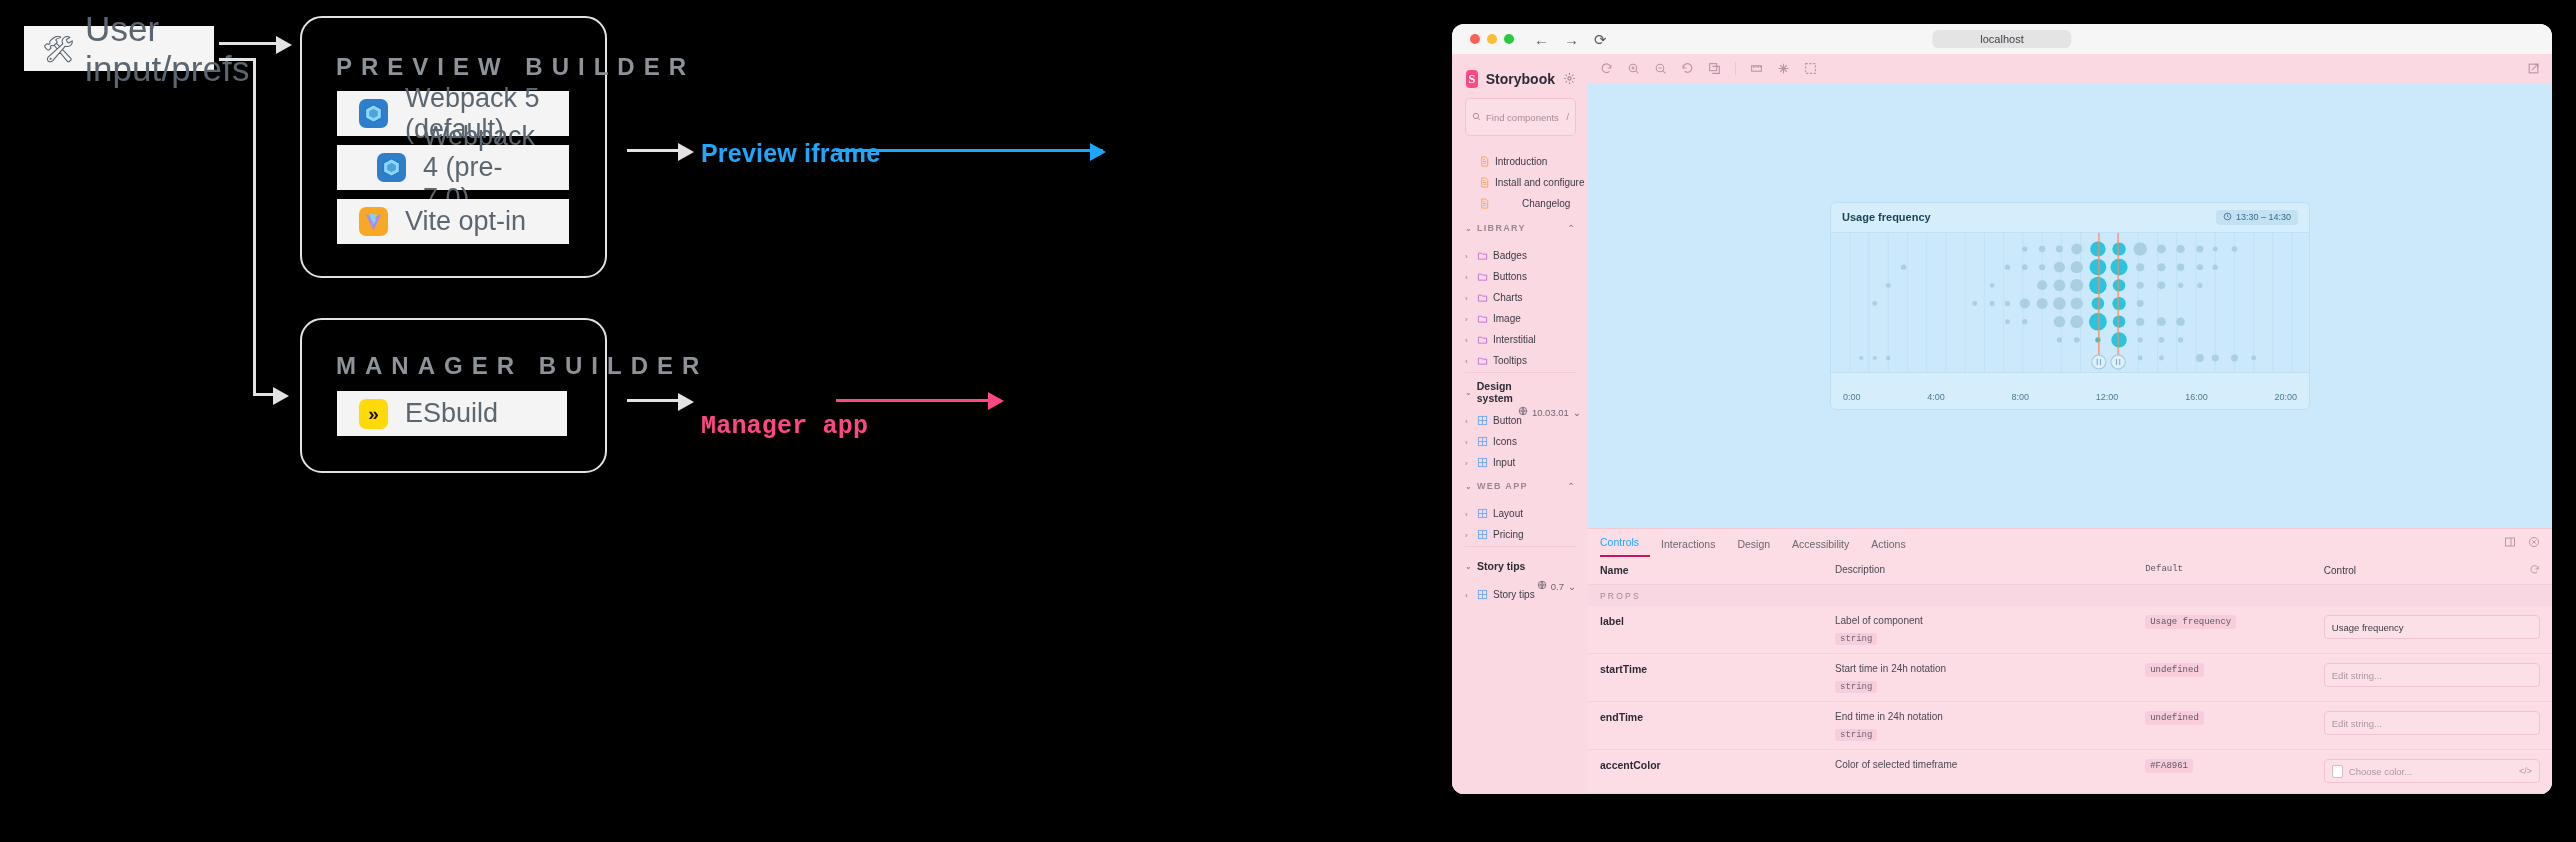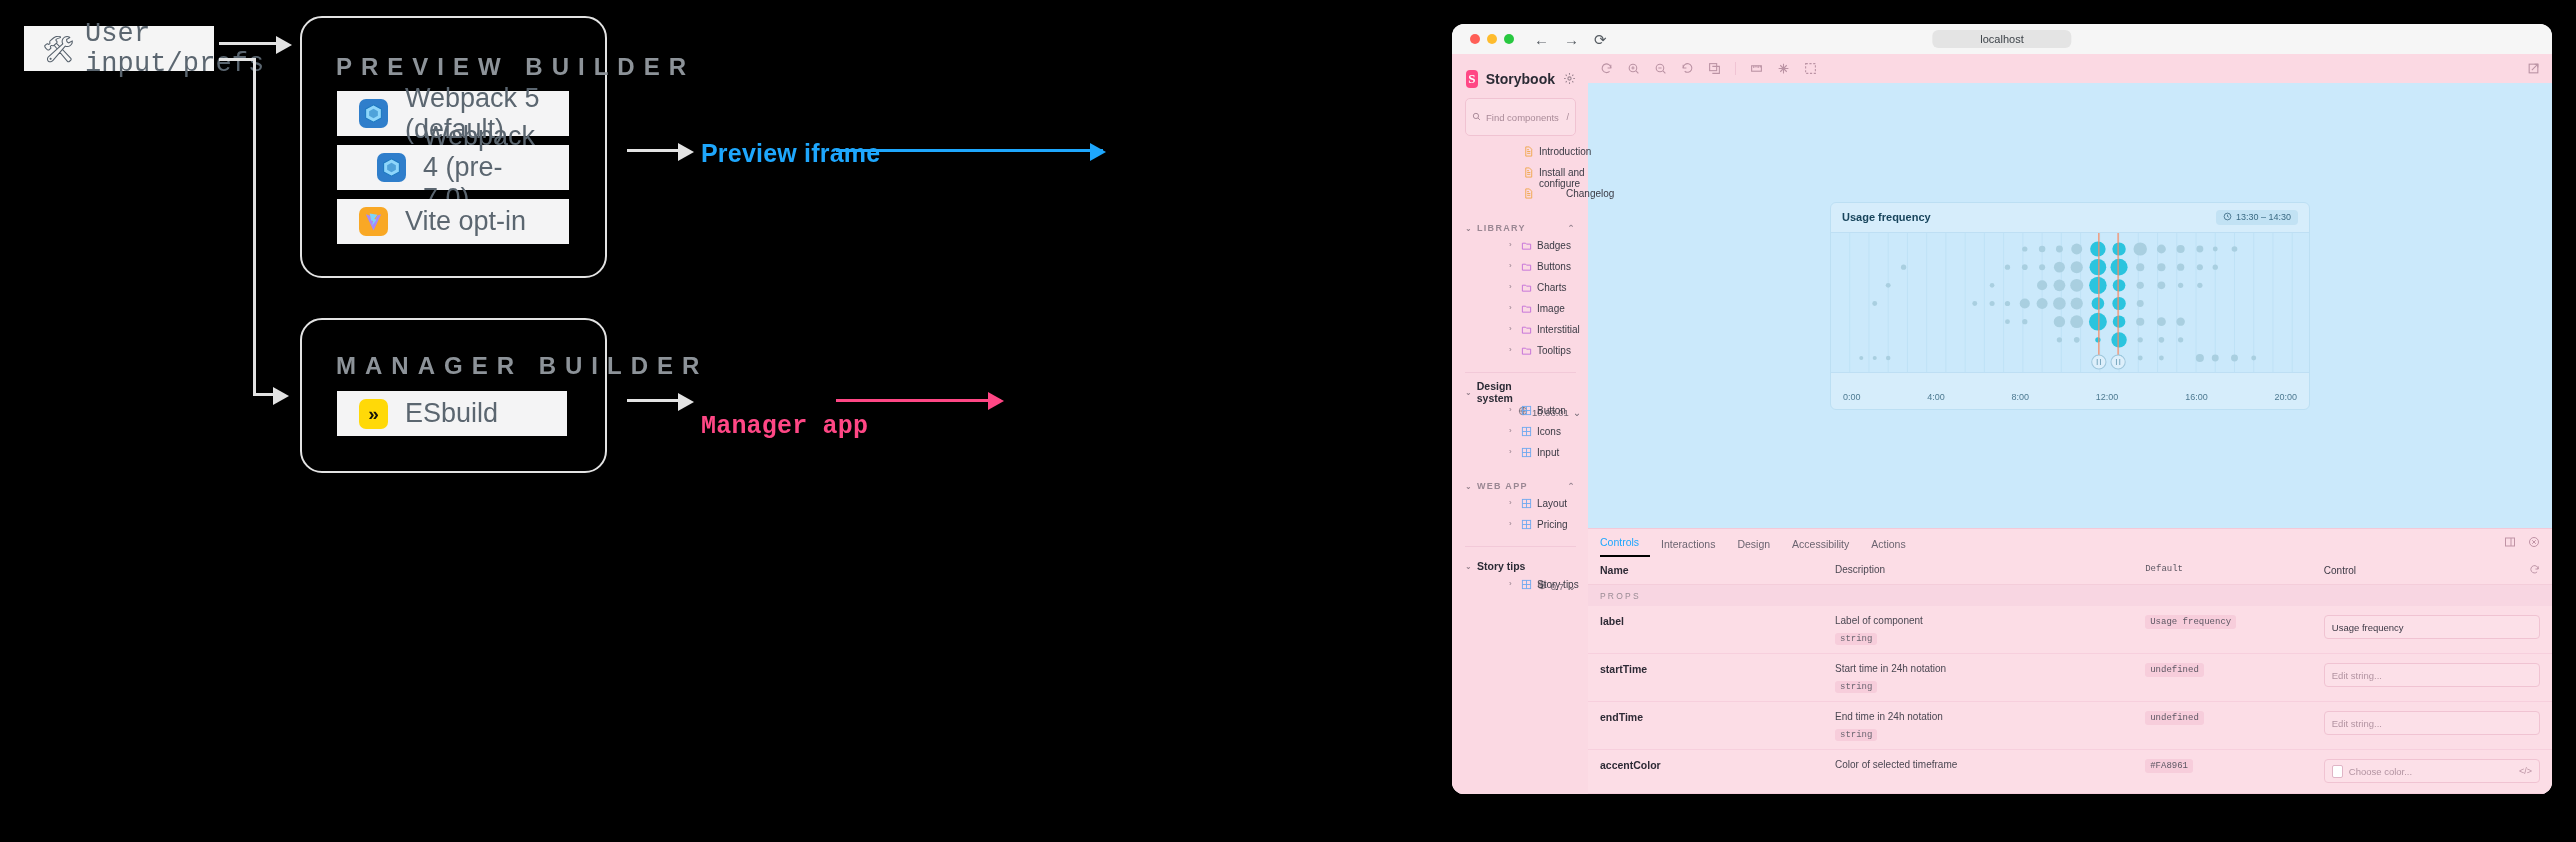--- a/index.html
+++ b/index.html
@@ -17,7 +17,7 @@
     color:#55606b;
   }
   .chip .glyph{font-size:26px;line-height:1;}
-  .chip .ctext{font-size:27px;color:#5b6670;letter-spacing:.1px;font-family:Liberation Mono, monospace;}
+  .chip .ctext{font-size:35px;color:#5b6670;letter-spacing:.1px;}
 
   .panel{
     position:absolute;border:2px solid #e3e3e3;border-radius:22px;

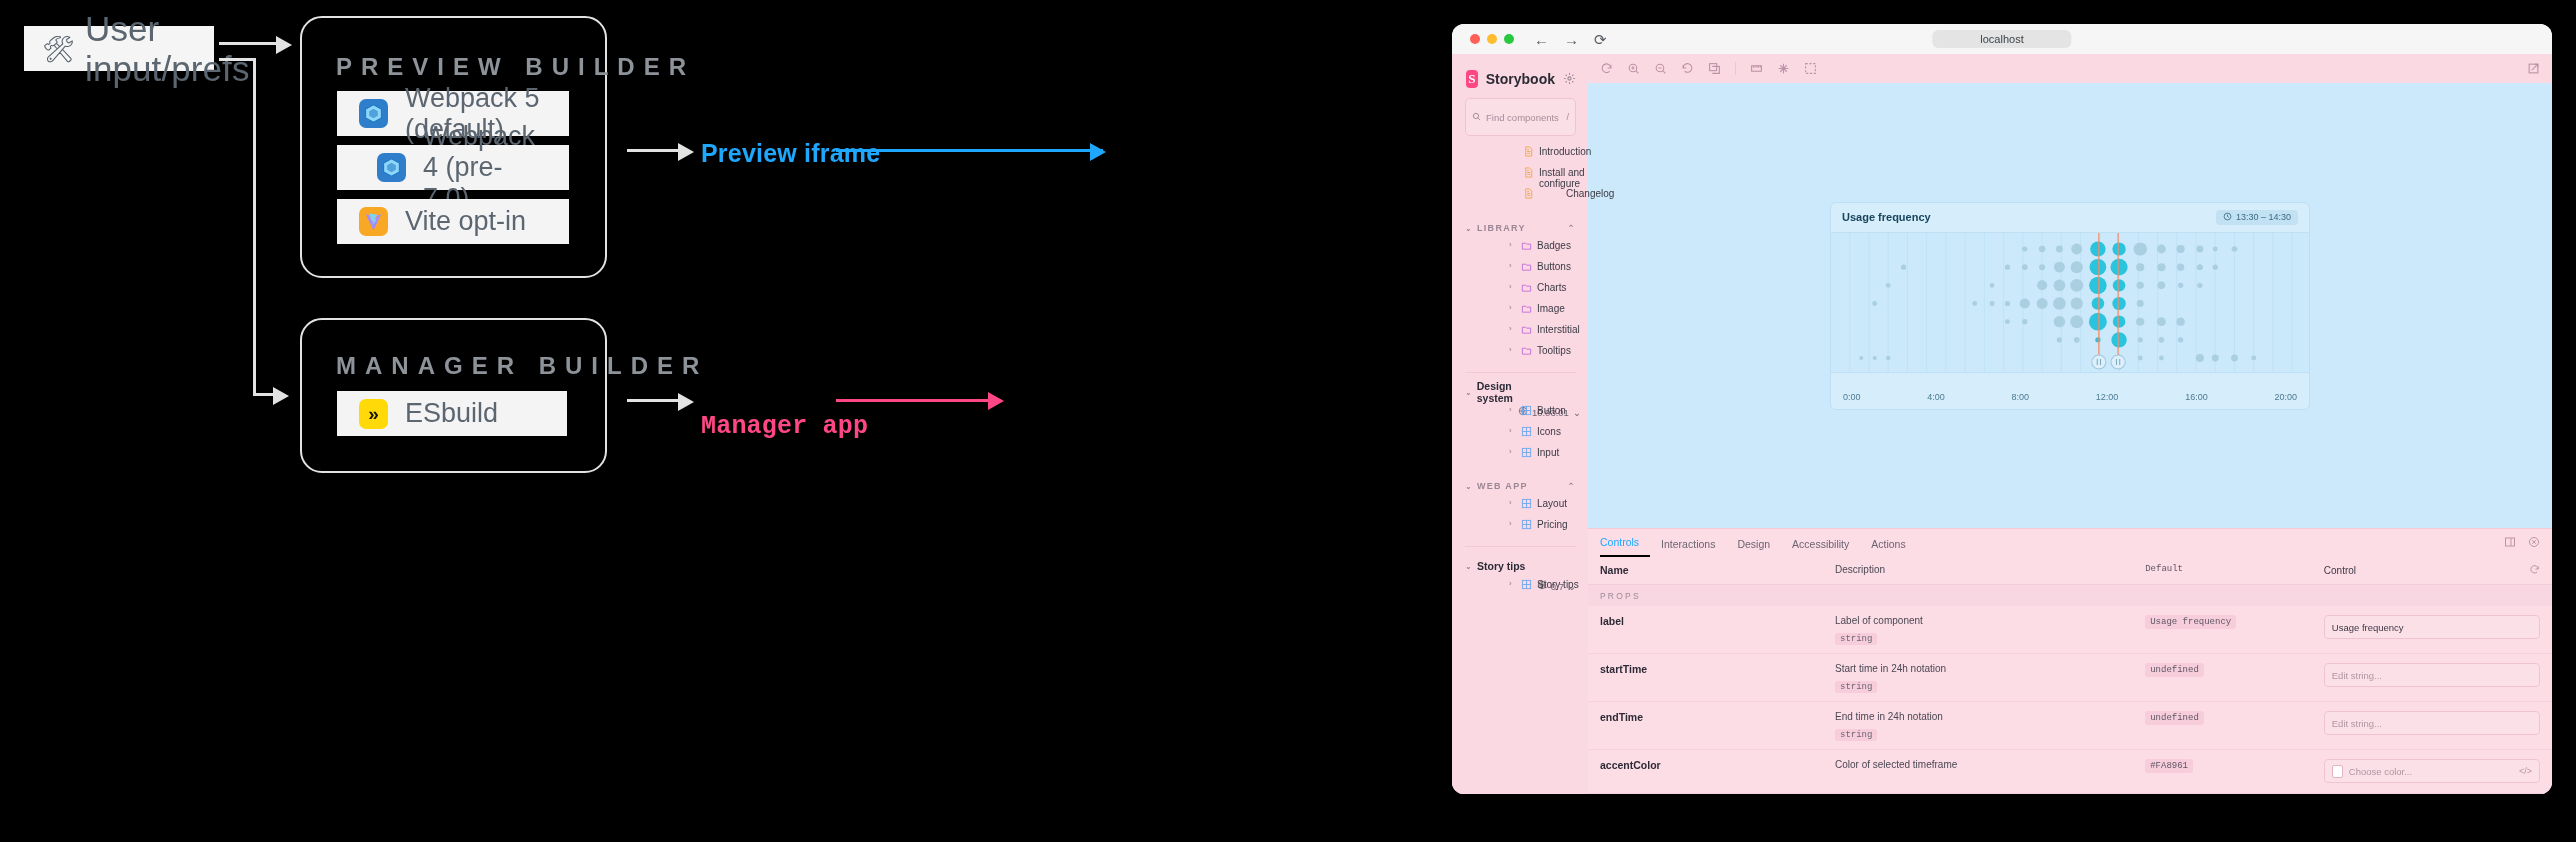--- a/index.html
+++ b/index.html
@@ -90,8 +90,8 @@
     color:#a98a98;font-size:9.5px;background:rgba(255,255,255,.16);}
   .search .sl{margin-left:auto;font-size:9px;}
   .tree{padding:0 0 0 13px;}
-  .titem{display:flex;align-items:flex-start;gap:5px;height:21px;font-size:10px;
-    color:#3a3a44;margin-left:44px;}
+  .titem{display:flex;align-items:flex-end;gap:5px;height:21px;font-size:10px;
+    color:#3a3a44;}
   .chev{color:#8e7a86;font-size:8px;width:7px;display:inline-block;}
   .ficon{width:11px;height:11px;display:block;}
   .grp{display:flex;align-items:center;gap:5px;height:24px;font-size:9px;

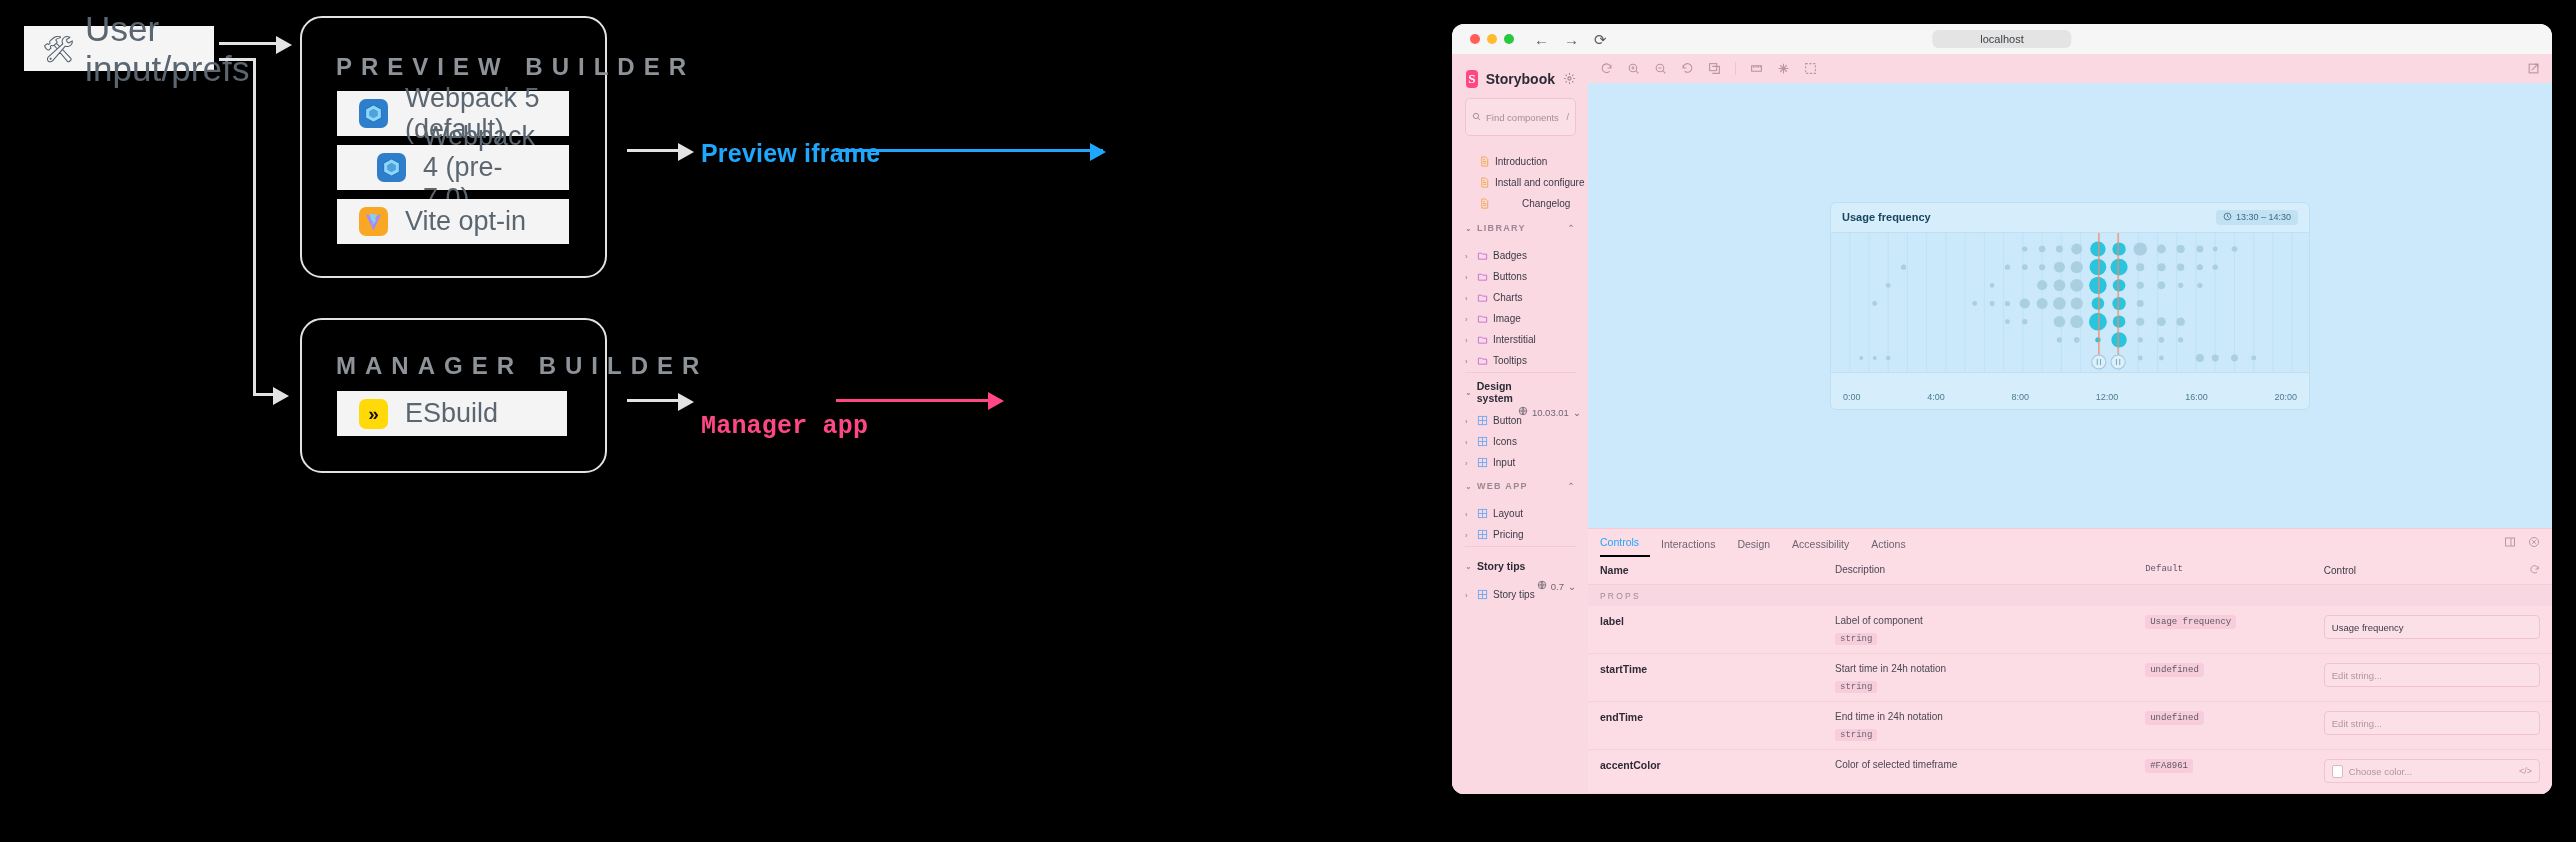--- a/index.html
+++ b/index.html
@@ -131,7 +131,7 @@
     padding:0 12px;border-top:1px solid #f3c9d8;}
   .ptab{font-size:10.5px;color:#6b6470;padding:0 11px 7px 11px;cursor:default;}
   .ptab:first-child{padding-left:0;}
-  .ptab.active{color:#1ea7fd;border-bottom:2px solid #000000;}
+  .ptab.active{color:#1ea7fd;border-bottom:2px solid #be185d;}
   .panelbar .picons{margin-left:auto;display:flex;gap:12px;padding-bottom:5px;
     color:#c093a5;}
   .tablehdr{display:flex;font-size:10px;color:#3c3945;padding:7px 12px 7px 12px;

